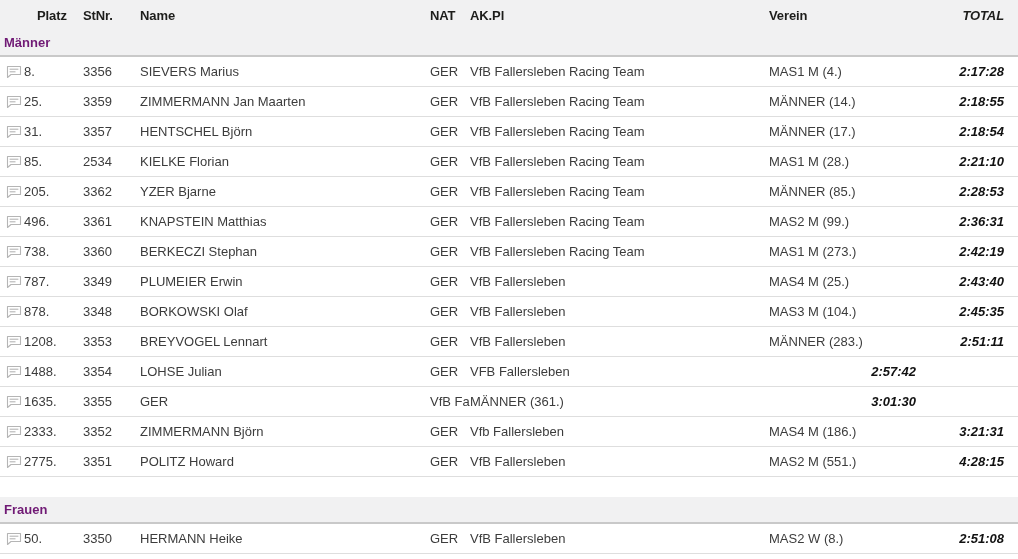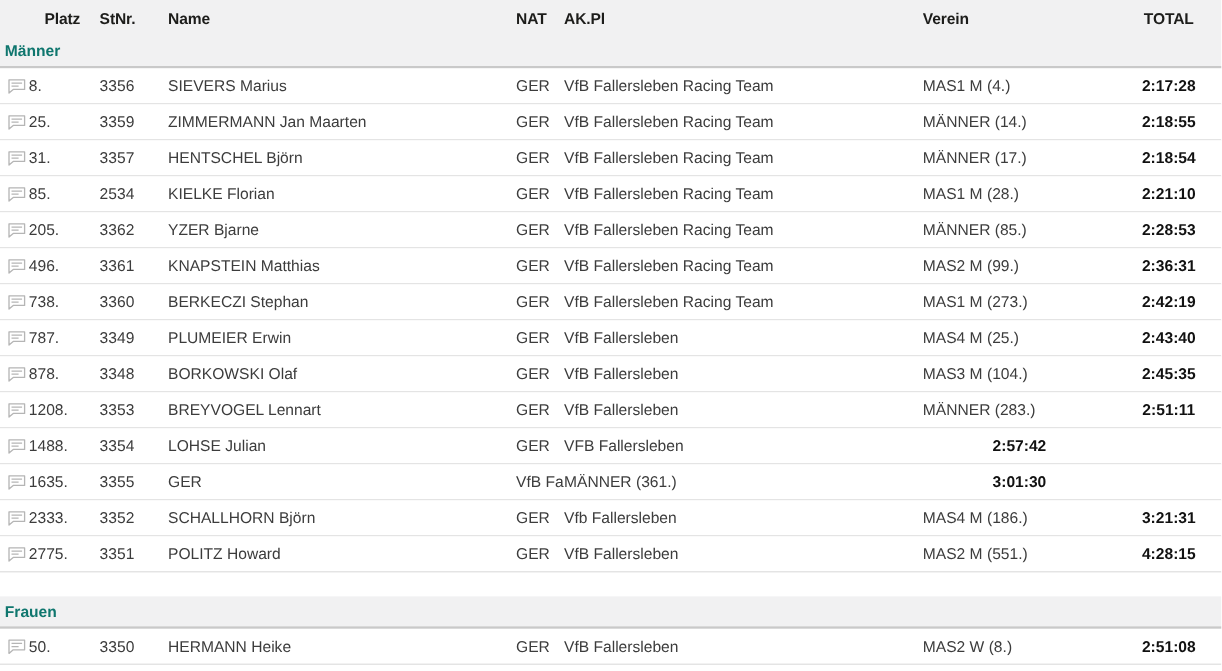--- a/index.html
+++ b/index.html
@@ -63,10 +63,11 @@
   }
   .h-platz { padding-left: 37px; }
   .c-total, .h-total {
-    text-align: center;
-    padding-right: 0;
+    text-align: right;
+    padding-right: 14px;
     font-weight: bold;
     color: #111111;
+    font-style: italic;
   }
   .h-total { color: #1d1d1b; }
   section.group + section.group { margin-top: 20px; }

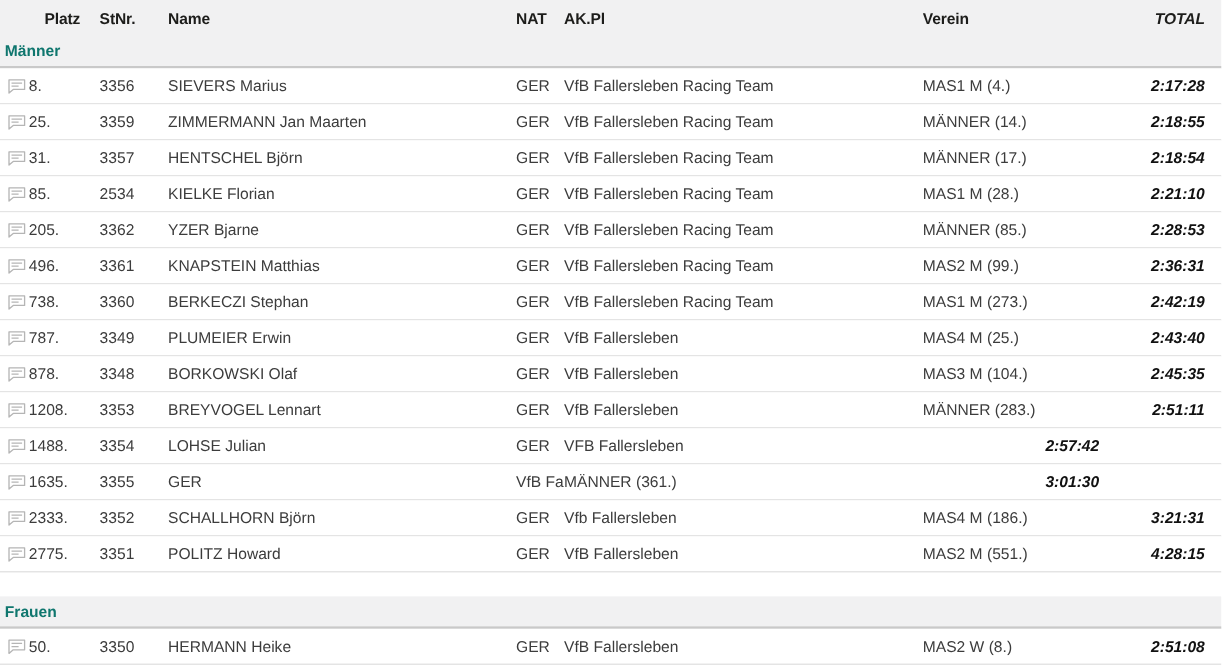--- a/index.html
+++ b/index.html
@@ -38,7 +38,7 @@
     align-items: center;
     padding-left: 4px;
     font-weight: bold;
-    color: #0f766e;
+    color: #701a75;
   }
   
   .data-row {

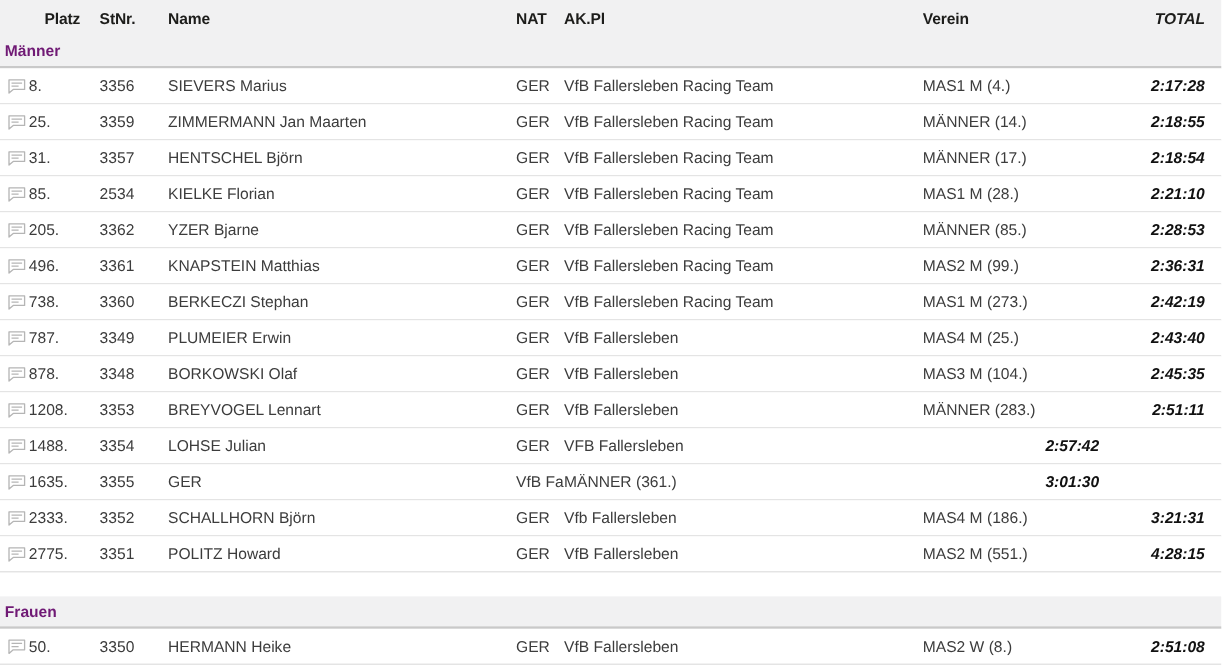--- a/index.html
+++ b/index.html
@@ -331,7 +331,7 @@
       <span>2333.</span>
     </div>
     <div class="cell">3352</div>
-    <div class="cell">SCHALLHORN Björn</div>
+    <div class="cell">ZIMMERMANN Björn</div>
     <div class="cell">GER</div>
     <div class="cell">Vfb Fallersleben</div>
     <div class="cell">MAS4 M (186.)</div>

